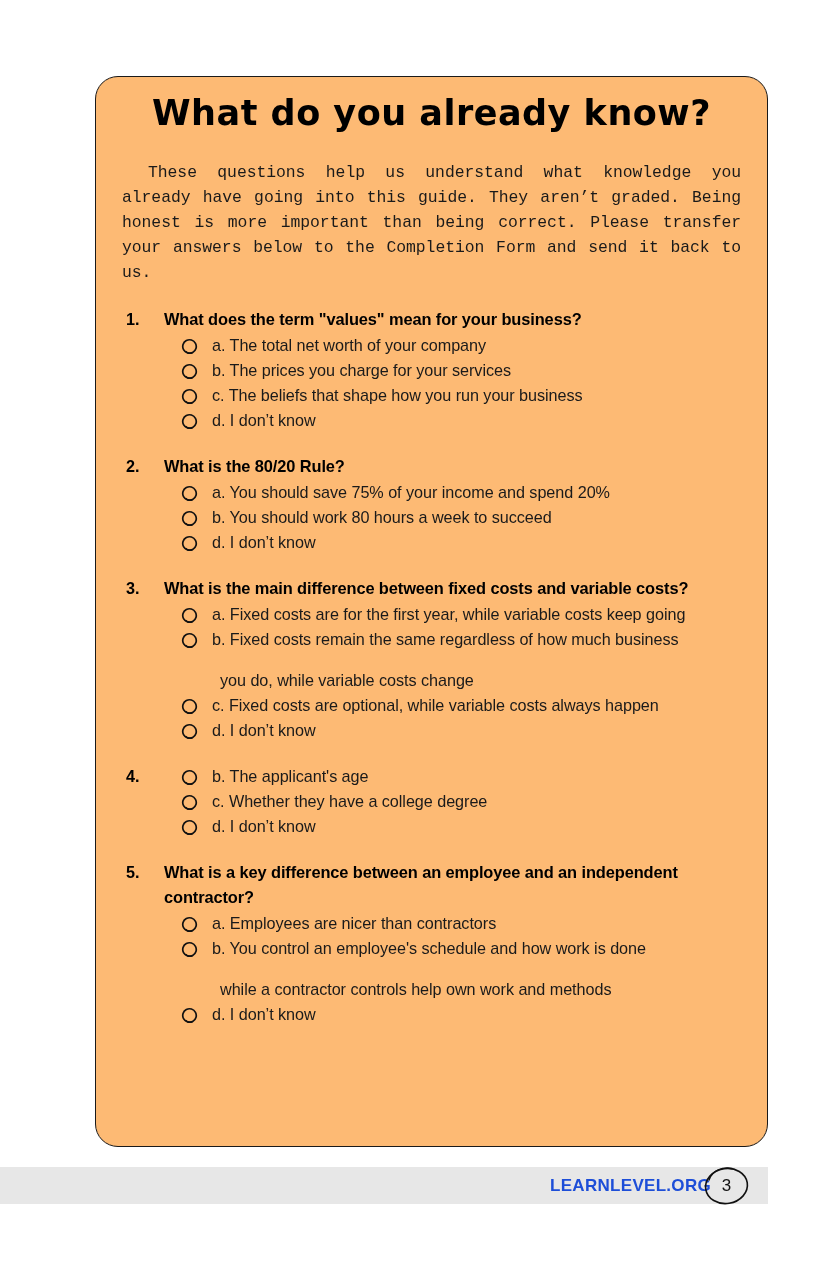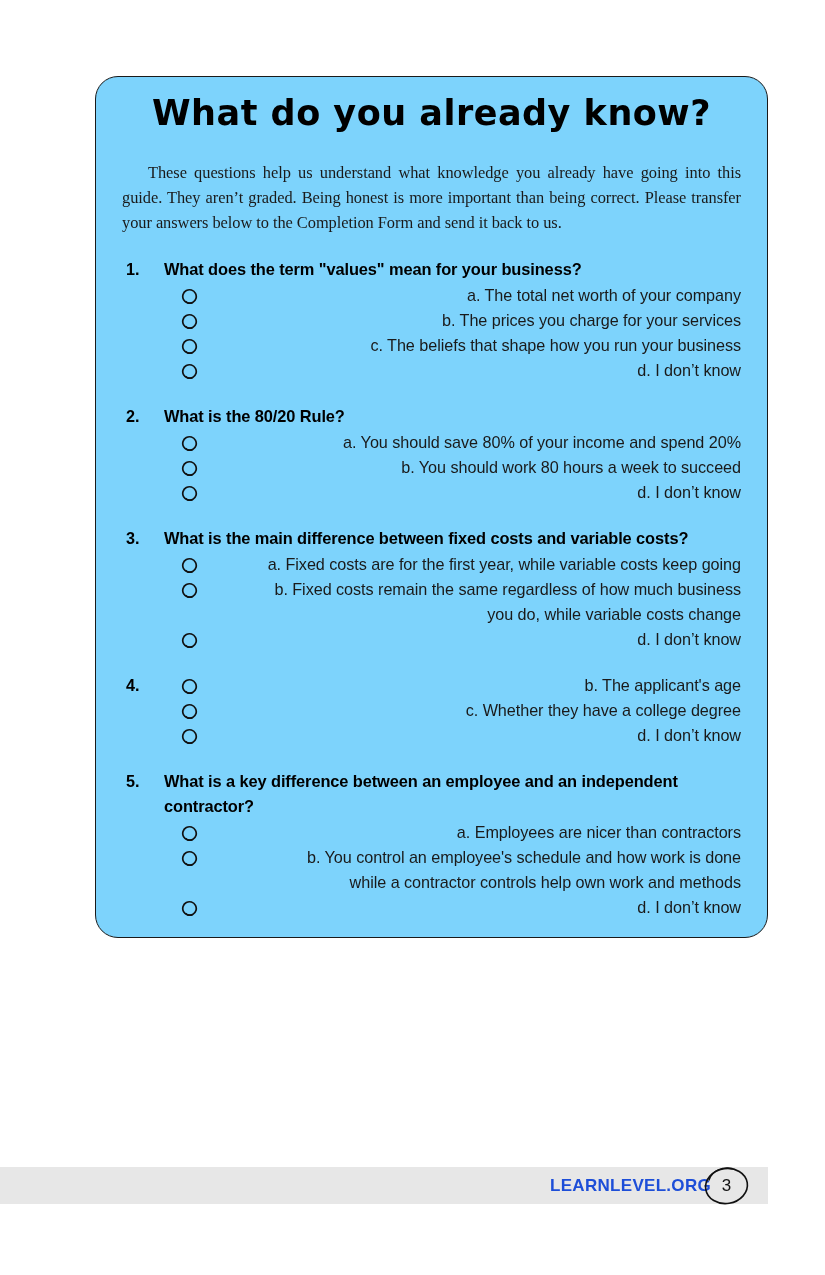--- a/index.html
+++ b/index.html
@@ -22,11 +22,11 @@
     left: 95px;
     top: 76px;
     width: 673px;
-    height: 862px;
+    height: 1071px;
     box-sizing: border-box;
     border: 1.4px solid #1a1a1a;
     border-radius: 23px;
-    background: #7dd3fc;
+    background: #fdba74;
   }
 
   .card-inner {

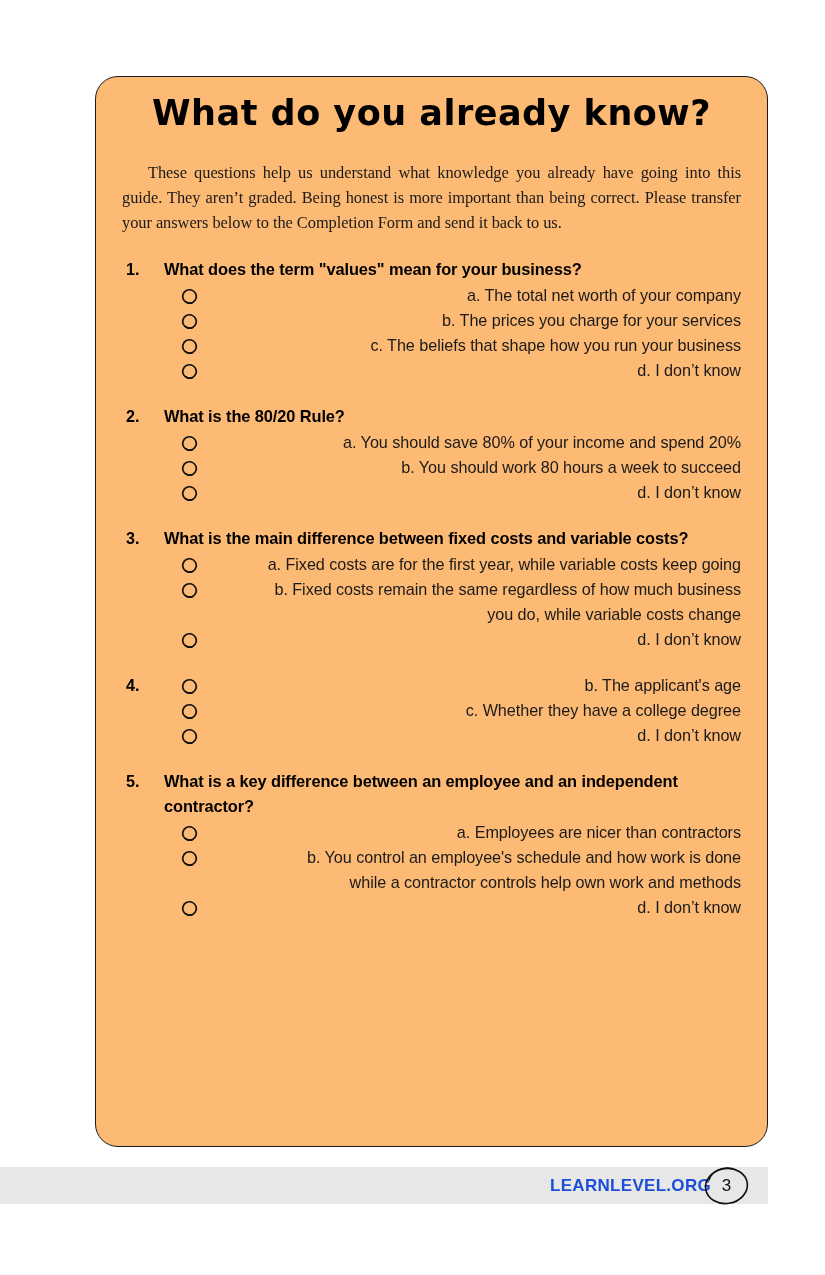--- a/index.html
+++ b/index.html
@@ -51,7 +51,7 @@
   .intro-text {
     margin: 26px 0 0 0;
     padding: 0;
-    font-family: Liberation Serif, serif;
+    font-family: Liberation Mono, monospace;
     font-size: 16.4px;
     line-height: 25px;
     text-align: justify;

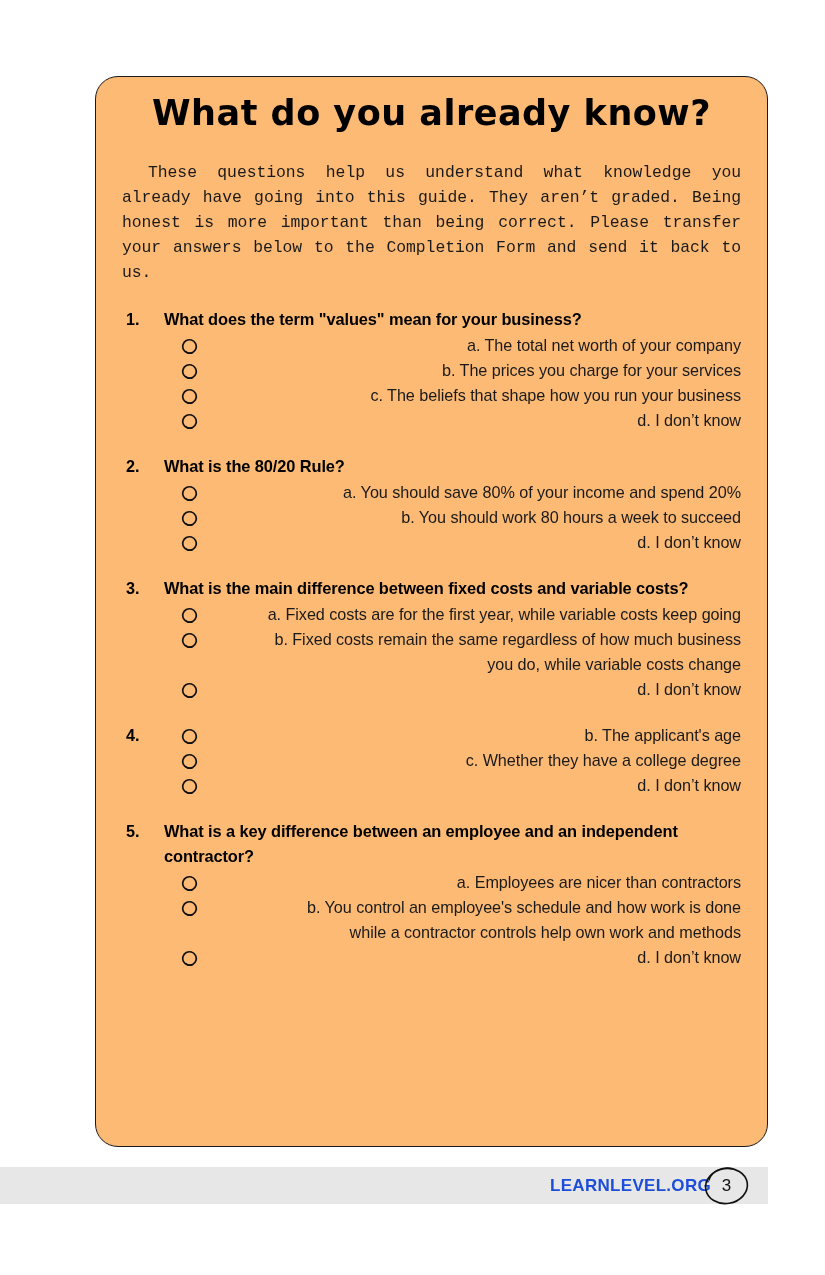--- a/index.html
+++ b/index.html
@@ -117,7 +117,7 @@
     display: block;
   }
   .option-row .option-bubble svg { display: block; }
-  .option-text { display: block; text-align: right; }
+  .option-text { display: block; }
   .option-text .cont { display: block; padding-left: 8px; }
 
   

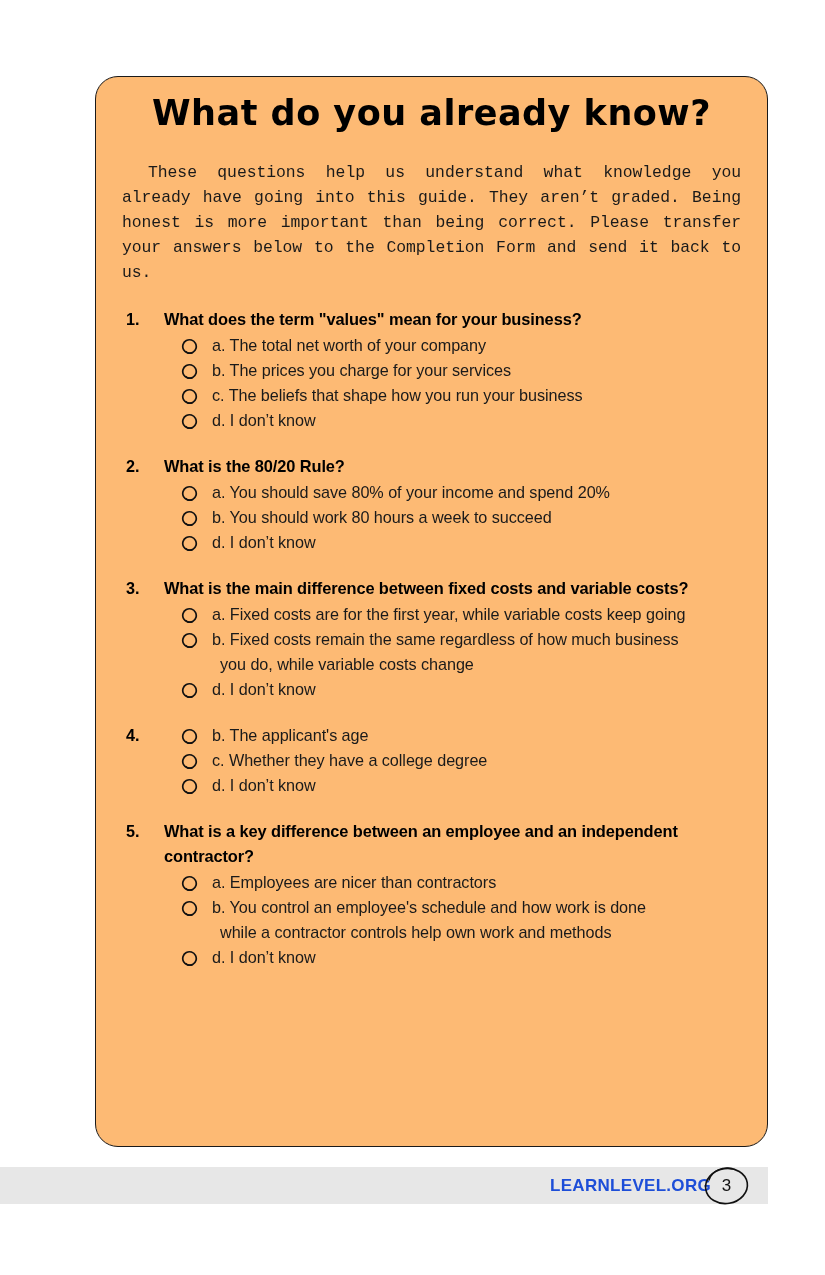--- a/index.html
+++ b/index.html
@@ -235,7 +235,7 @@
                   <path d="M2.05 11.2 A7.6 7.6 0 0 0 8.0 16.05 L8.4 14.35 A5.9 5.9 0 0 1 3.45 10.5 Z" fill="#111111" transform="rotate(-28 8.5 8.5)"></path>
                 </svg>
               </span>
-              <span class="option-text"><span>a. You should save 80% of your income and spend 20%</span></span>
+              <span class="option-text"><span>a. You should save 75% of your income and spend 20%</span></span>
             </li>
             <li class="option-row">
               <span class="option-bubble">

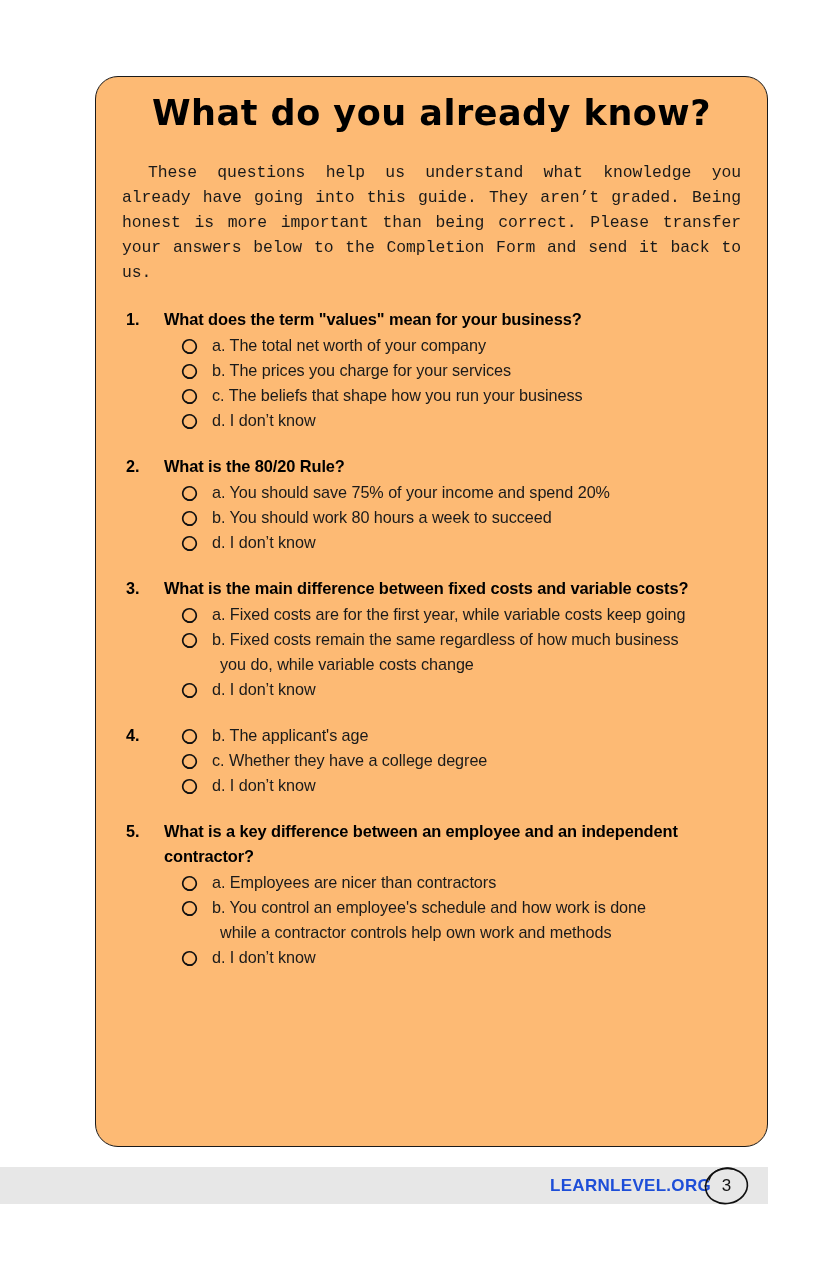--- a/index.html
+++ b/index.html
@@ -118,7 +118,7 @@
   }
   .option-row .option-bubble svg { display: block; }
   .option-text { display: block; }
-  .option-text .cont { display: block; padding-left: 8px; }
+  .option-text .cont { display: block; padding-left: 8px; margin-top: 16px; }
 
   
   .footer-bar {

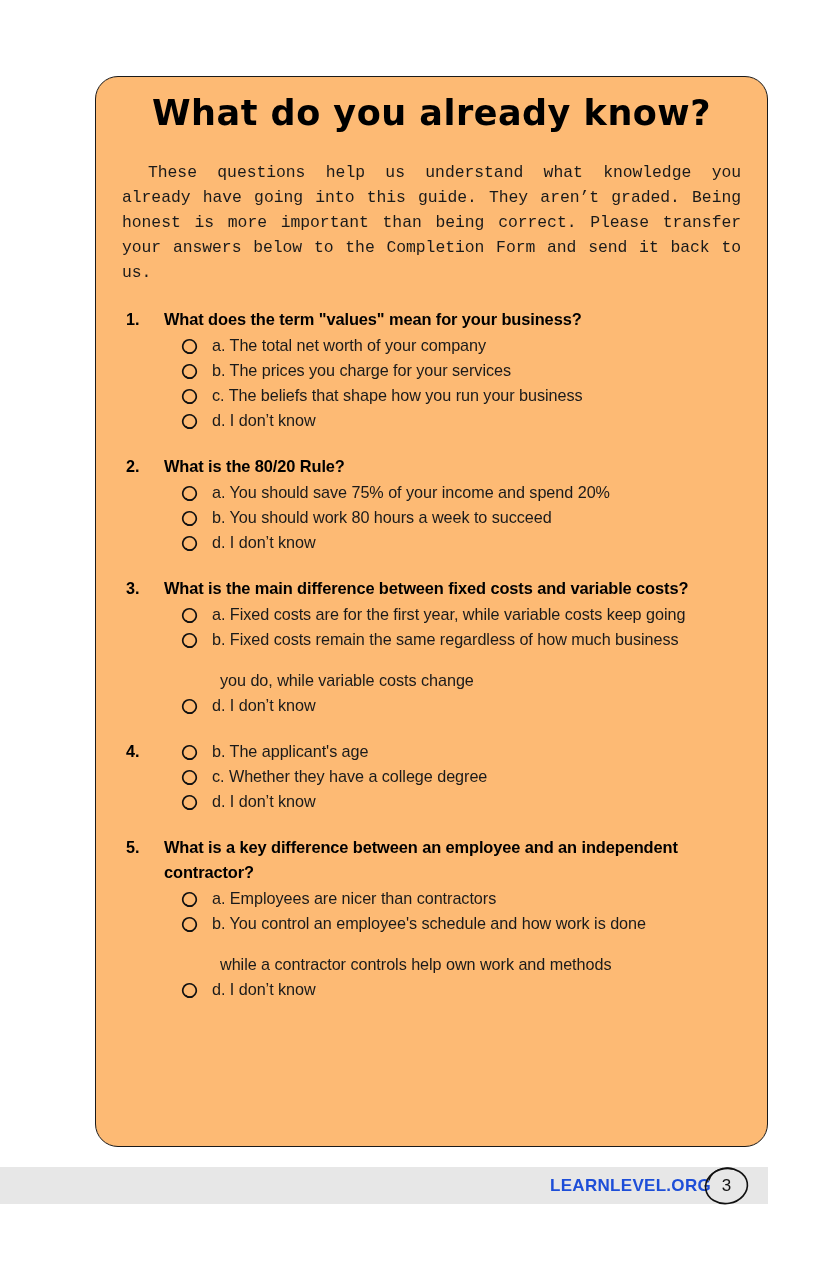--- a/index.html
+++ b/index.html
@@ -286,6 +286,15 @@
                   <path d="M2.05 11.2 A7.6 7.6 0 0 0 8.0 16.05 L8.4 14.35 A5.9 5.9 0 0 1 3.45 10.5 Z" fill="#111111" transform="rotate(-28 8.5 8.5)"></path>
                 </svg>
               </span>
+              <span class="option-text"><span>c. Fixed costs are optional, while variable costs always happen</span></span>
+            </li>
+            <li class="option-row">
+              <span class="option-bubble">
+                <svg width="17" height="17" viewBox="0 0 17 17">
+                  <path d="M8.5 0.9 A7.6 7.6 0 1 1 8.5 16.1 A7.6 7.6 0 1 1 8.5 0.9 Z M8.5 2.6 A5.9 5.9 0 1 0 8.5 14.4 A5.9 5.9 0 1 0 8.5 2.6 Z" fill="#111111" fill-rule="evenodd" transform="rotate(-28 8.5 8.5)"></path>
+                  <path d="M2.05 11.2 A7.6 7.6 0 0 0 8.0 16.05 L8.4 14.35 A5.9 5.9 0 0 1 3.45 10.5 Z" fill="#111111" transform="rotate(-28 8.5 8.5)"></path>
+                </svg>
+              </span>
               <span class="option-text"><span>d. I don’t know</span></span>
             </li>
           </ul>

